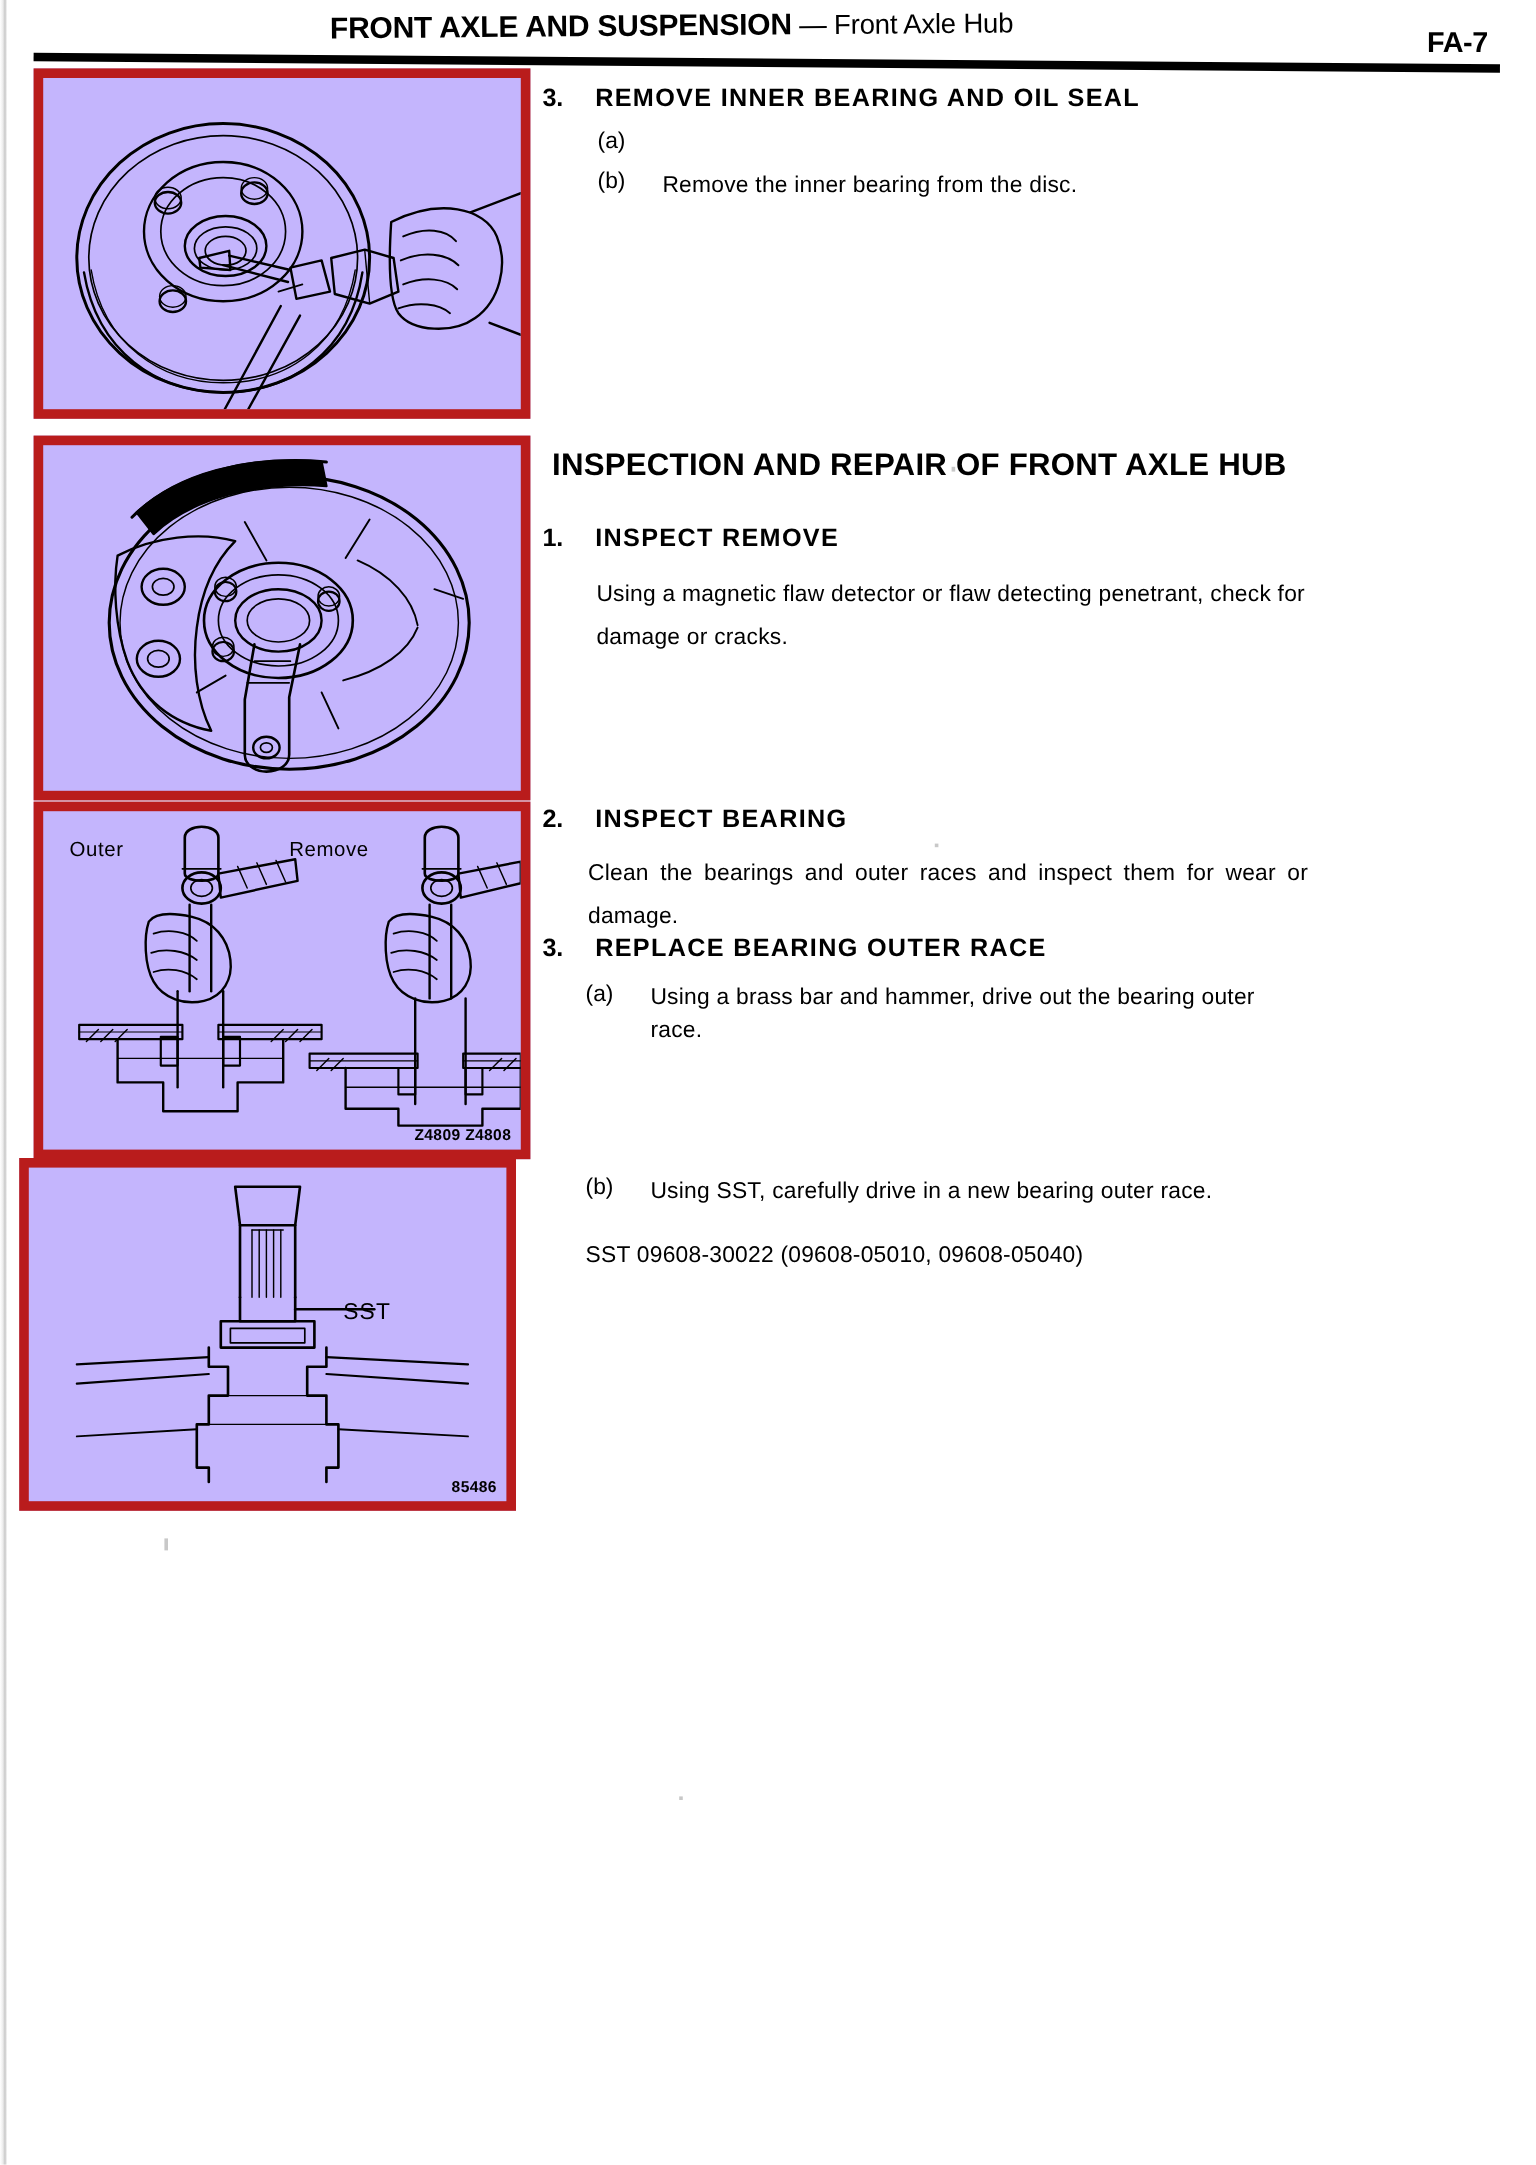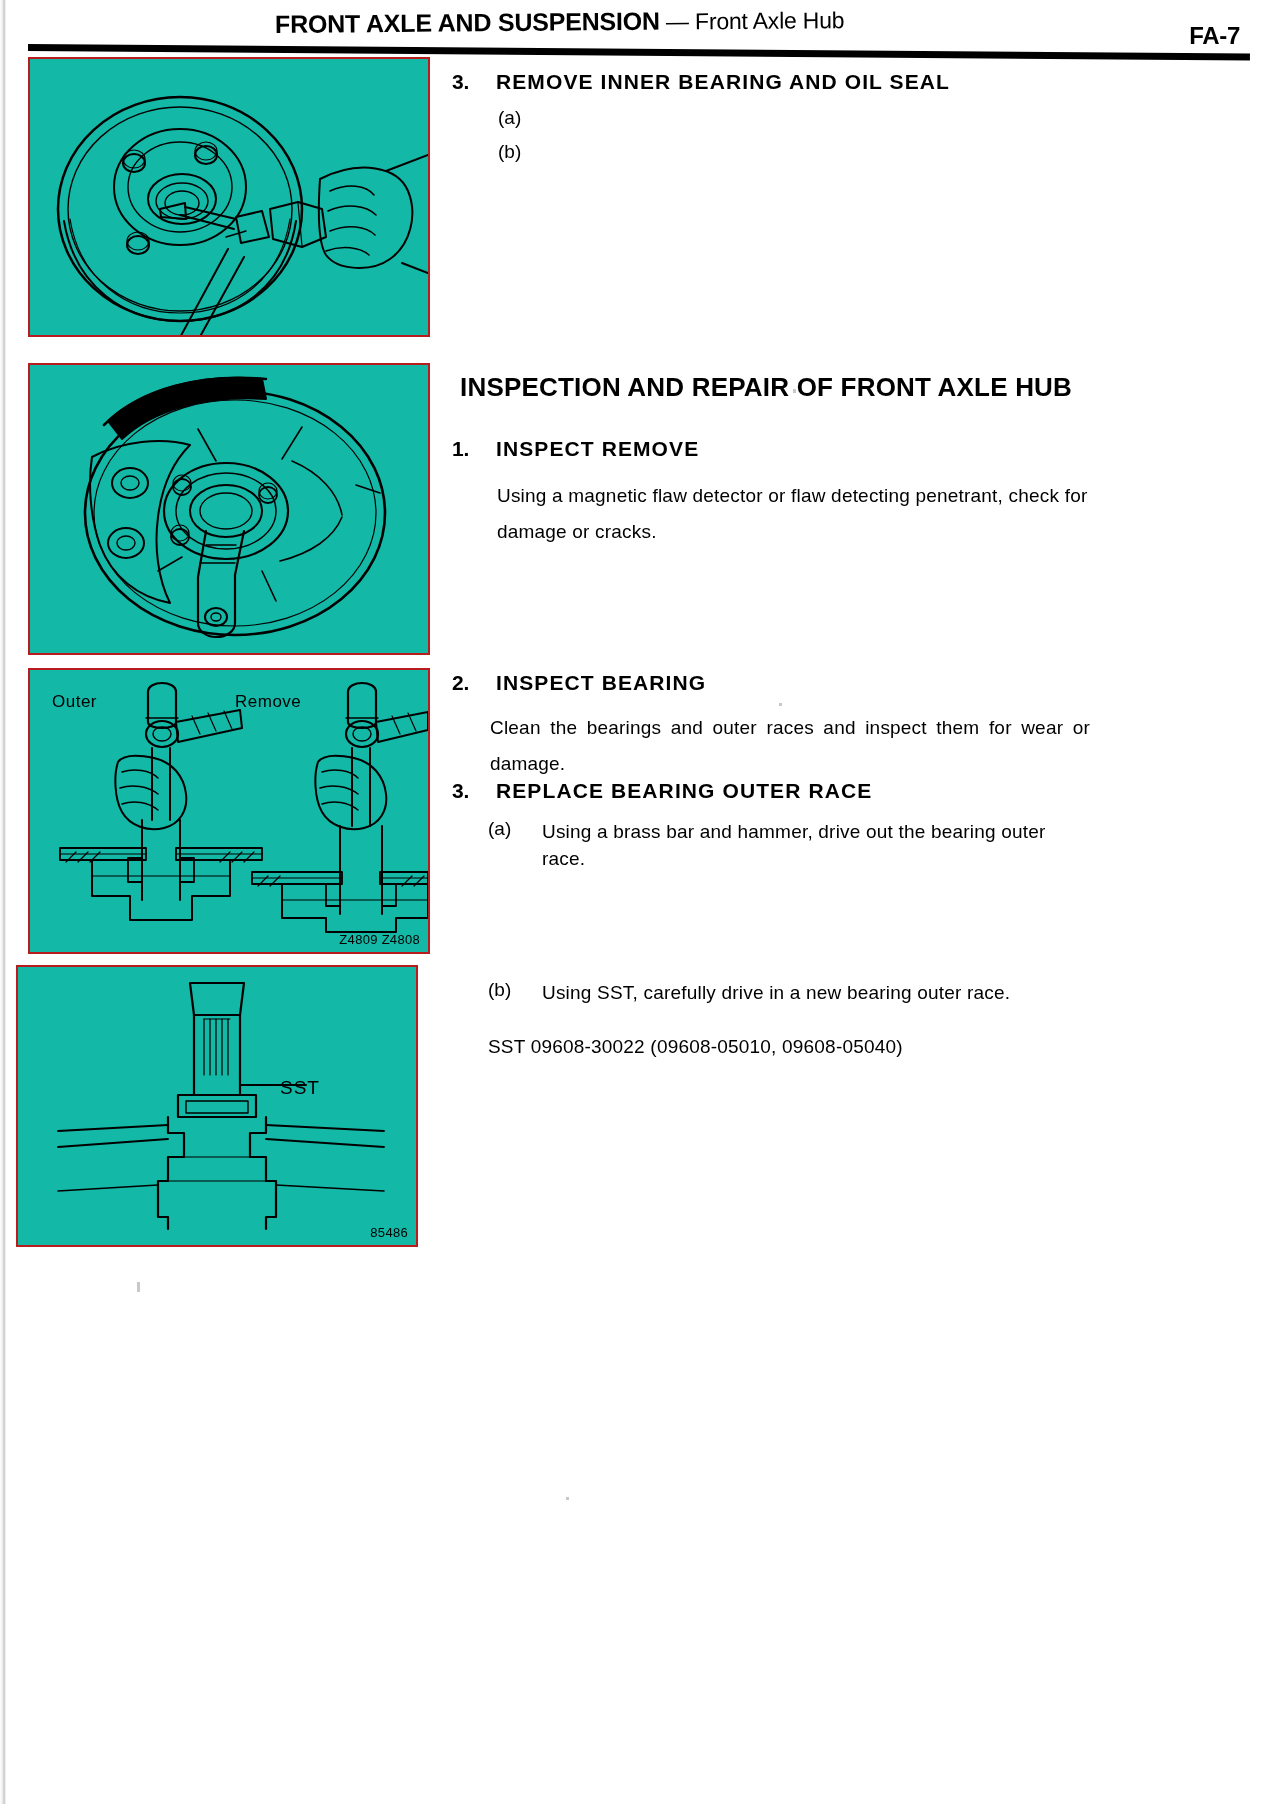--- a/index.html
+++ b/index.html
@@ -382,6 +382,7 @@
 
 <div class="sub" style="left:498px; top:141px;">
   <div class="sub-mark">(b)</div>
+  <div class="sub-text">Remove the inner bearing from the disc.</div>
 </div>
 
 <div class="section-head" style="left:460px; top:372px; width:620px;">INSPECTION AND REPAIR OF FRONT AXLE HUB</div>

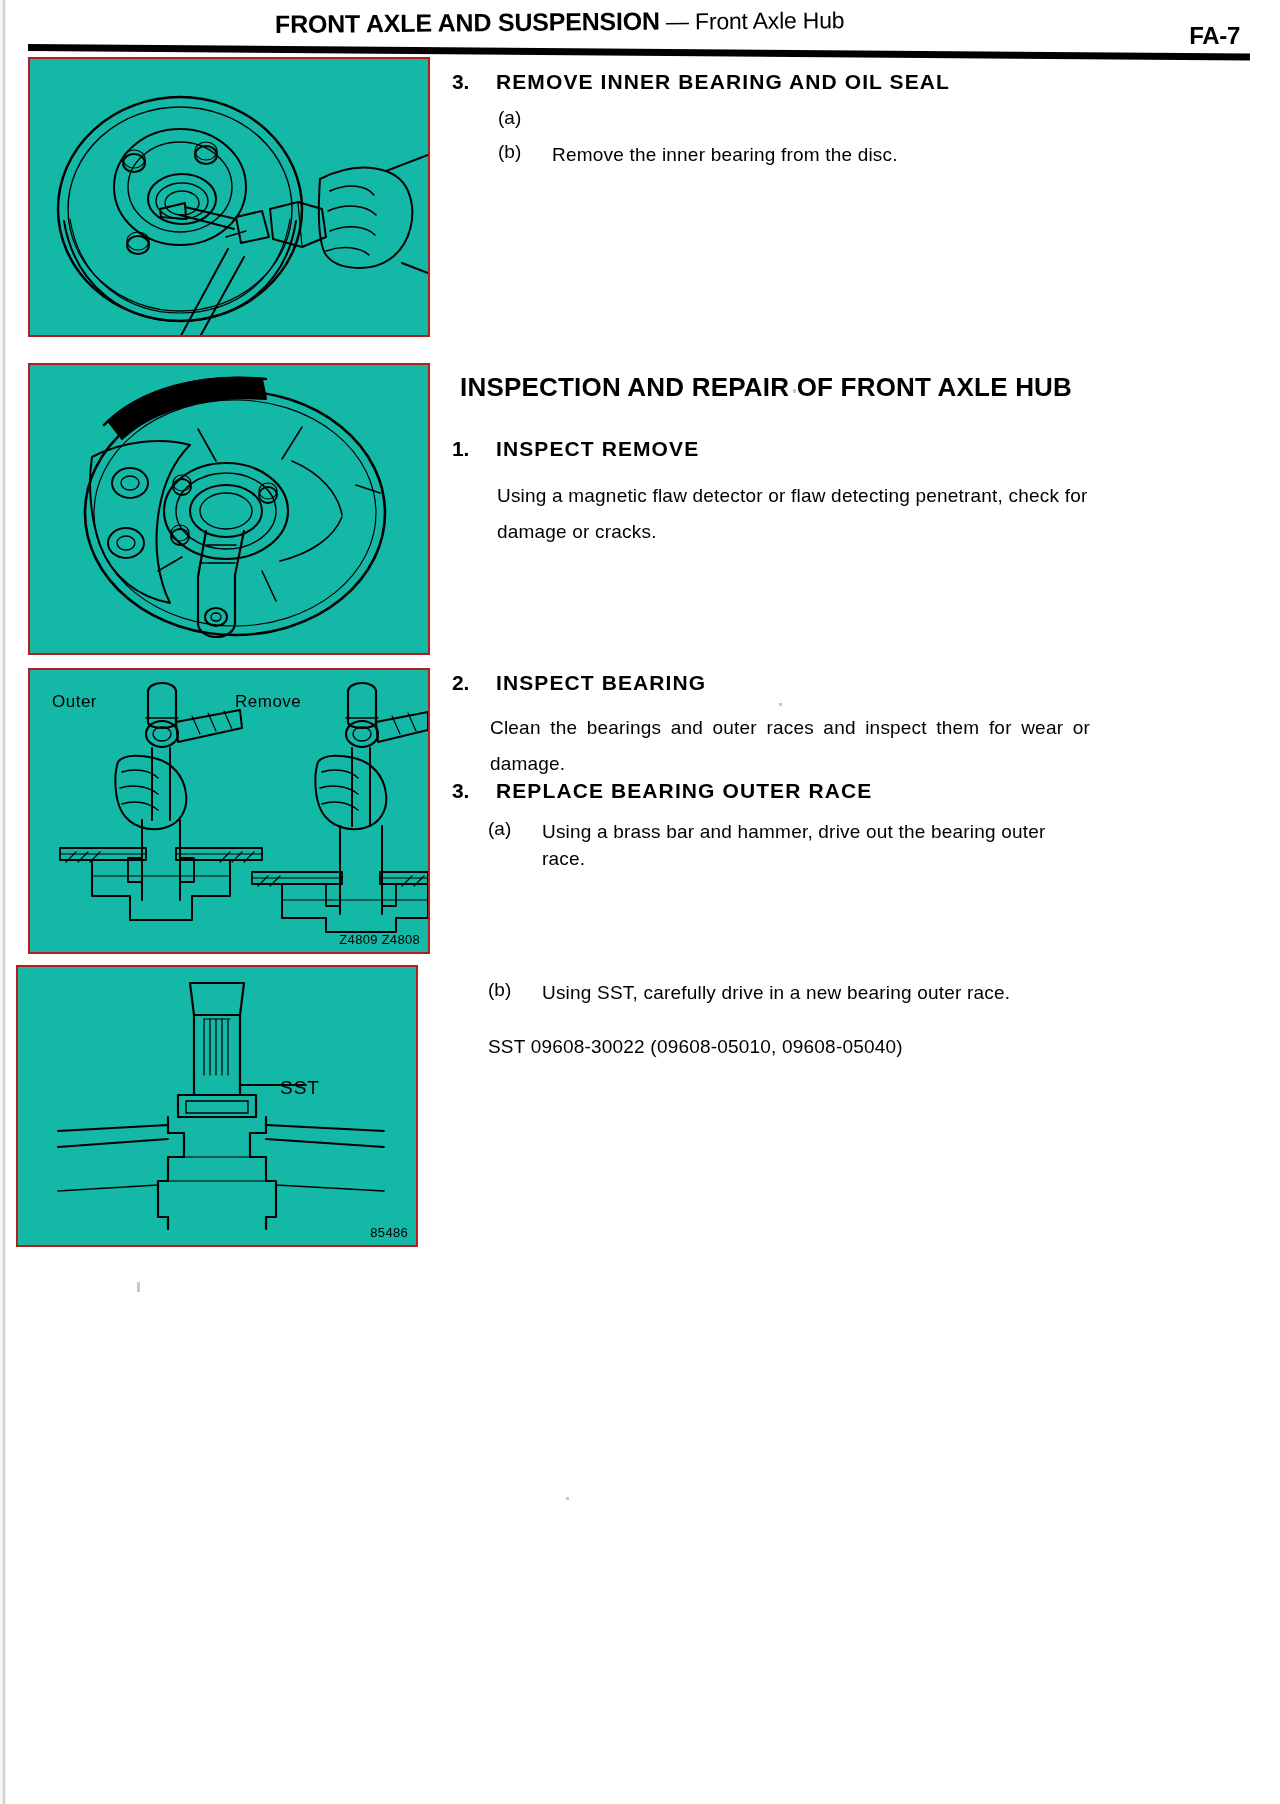--- a/index.html
+++ b/index.html
@@ -69,8 +69,8 @@
   
   .fig {
     position: absolute;
-    border: 2px solid #b91c1c;
-    background: #14b8a6;
+    border: 8px solid #b91c1c;
+    background: #c4b5fd;
     overflow: hidden;
   }
   #fig-1 { left: 28px; top: 57px;   width: 398px; height: 276px; }

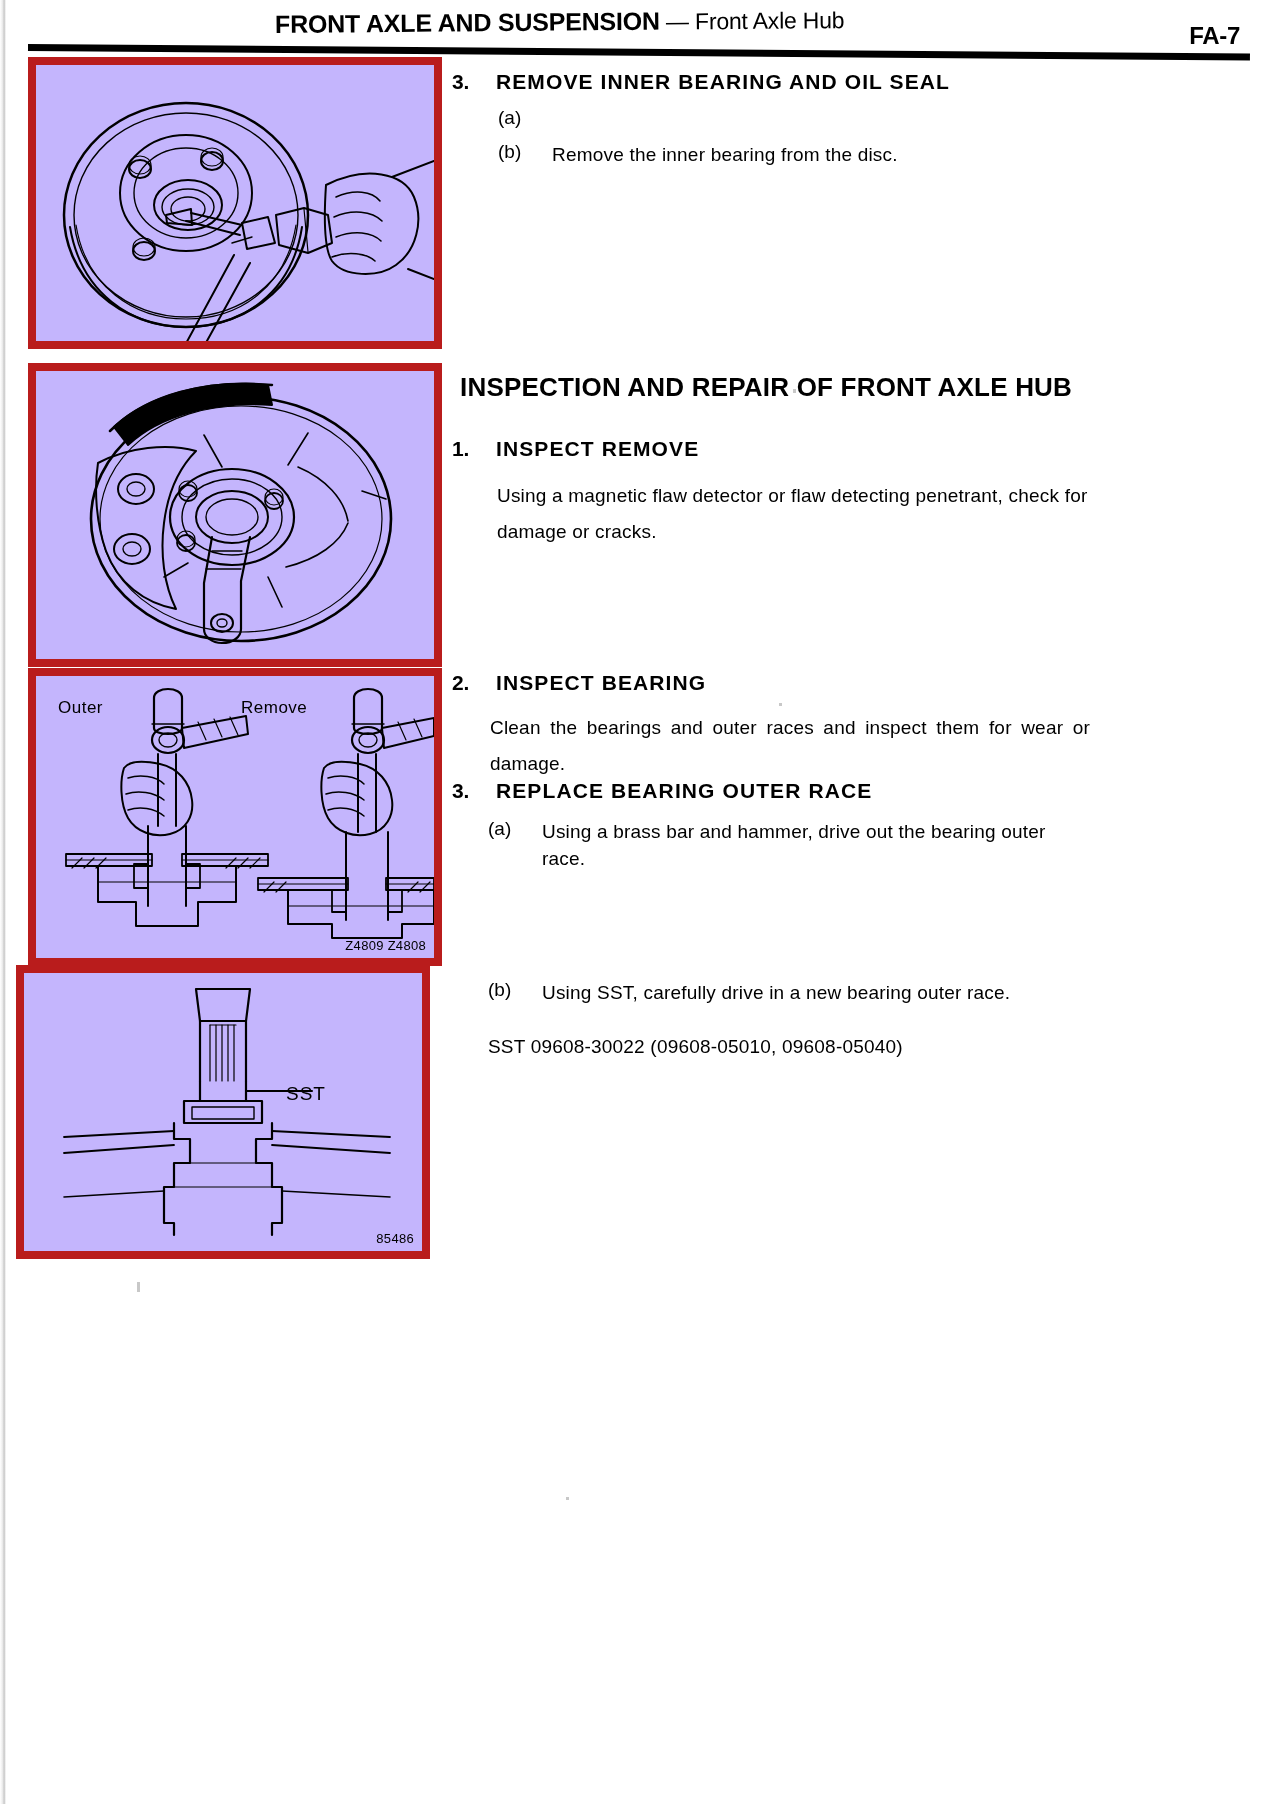--- a/index.html
+++ b/index.html
@@ -91,7 +91,7 @@
     font-size: 13px;
     font-family: "Liberation Sans", sans-serif;
     letter-spacing: .3px;
-    font-weight: normal;
+    font-weight: bold;
   }
   .step {
     position: absolute;

